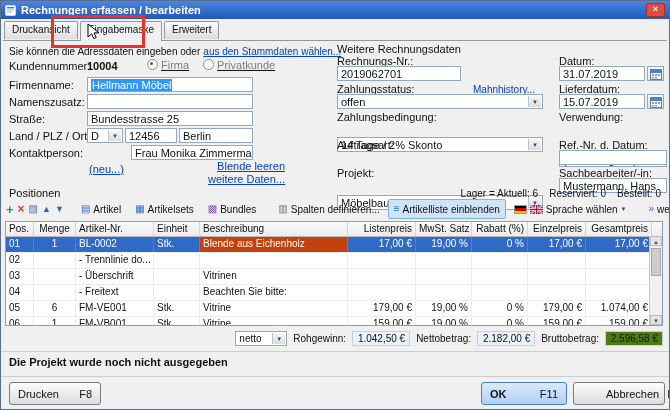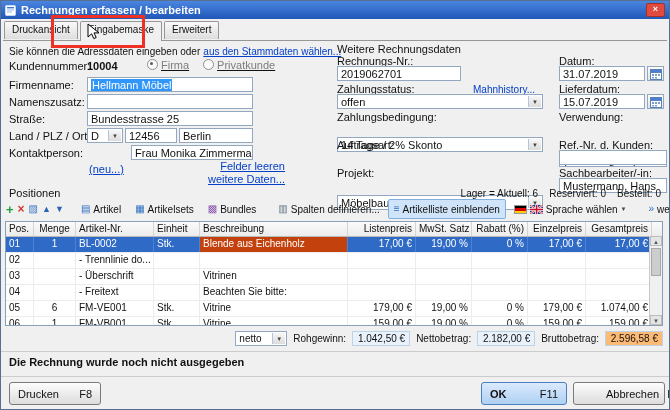--- a/index.html
+++ b/index.html
@@ -226,7 +226,7 @@
       <span>Möbelbau</span>
       <span class="arr">▼</span>
     </div>
-    <span class="lbl abs" style="left:222px;top:96px;">Ref.-Nr. d. Kunden:</span>
+    <span class="lbl abs" style="left:222px;top:96px;">Ref.-Nr. d. Datum:</span>
     <div class="fld abs" style="left:222px;top:107px;width:108px;">
       <span></span>
     </div>

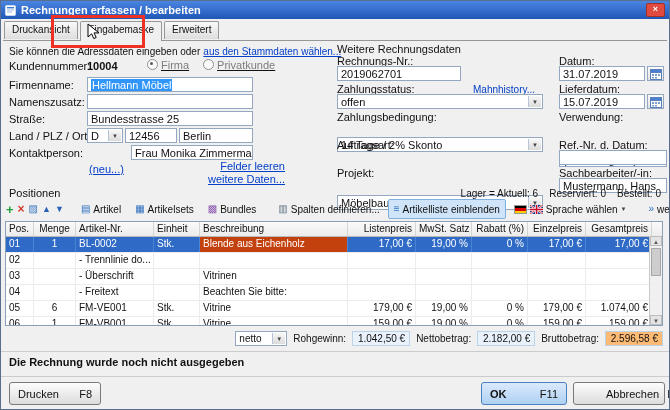--- a/index.html
+++ b/index.html
@@ -161,7 +161,7 @@
       <span>Frau Monika Zimmermann</span>
     </div>
 
-    <span class="link abs" style="right:50px;top:117px;">Felder leeren</span>
+    <span class="link abs" style="right:50px;top:117px;">Blende leeren</span>
     <span class="link abs" style="right:50px;top:130px;">weitere Daten...</span>
   </div>
 

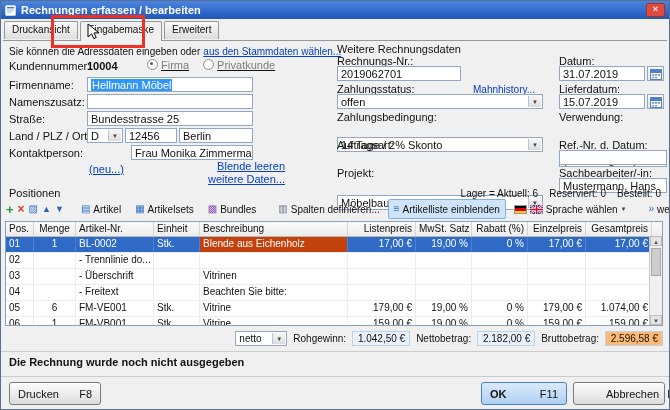--- a/index.html
+++ b/index.html
@@ -77,7 +77,7 @@
     justify-content:flex-end;gap:6px;font-size:10px;}
   .valbox{border:1px solid #bcd2e8;background:#e9f2fb;padding:1px 4px;min-width:58px;text-align:right;
     box-sizing:border-box;height:15px;line-height:12px;font-size:10px;}
-  .valbox.brutto{background:#fdba74;}
+  .valbox.brutto{background:#4d7c0f;}
   
   .hr{position:absolute;left:0;right:0;border-top:1px solid #cccccc;}
   .statustext{position:absolute;left:8px;top:355px;font-weight:bold;font-size:11px;}

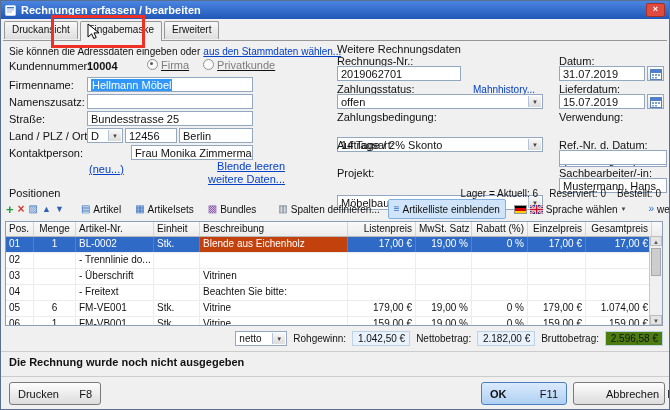--- a/index.html
+++ b/index.html
@@ -413,7 +413,7 @@
   </div>
 
   <div class="hr" style="top:350px;"></div>
-  <div class="statustext">Die Rechnung wurde noch nicht ausgegeben</div>
+  <div class="statustext">Die Projekt wurde noch nicht ausgegeben</div>
   <div class="hr" style="top:375px;"></div>
 
   <div class="btn" style="left:8px;width:92px;">

